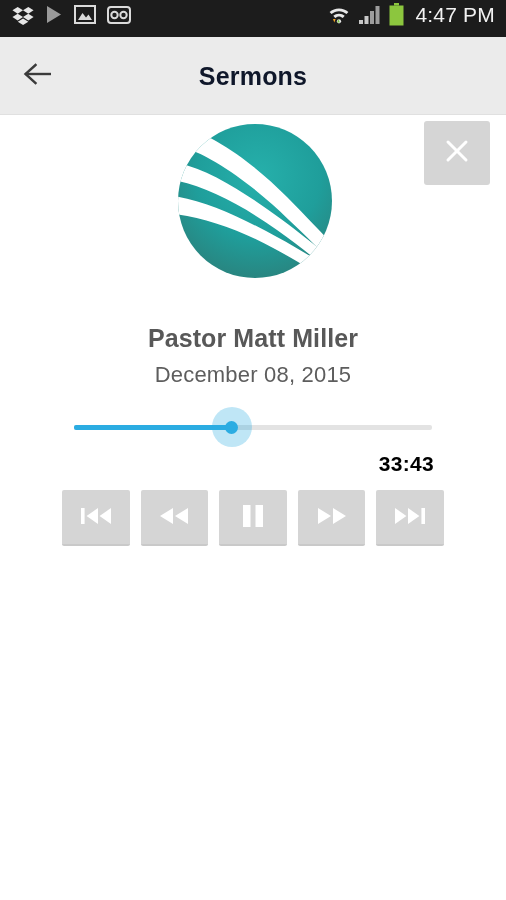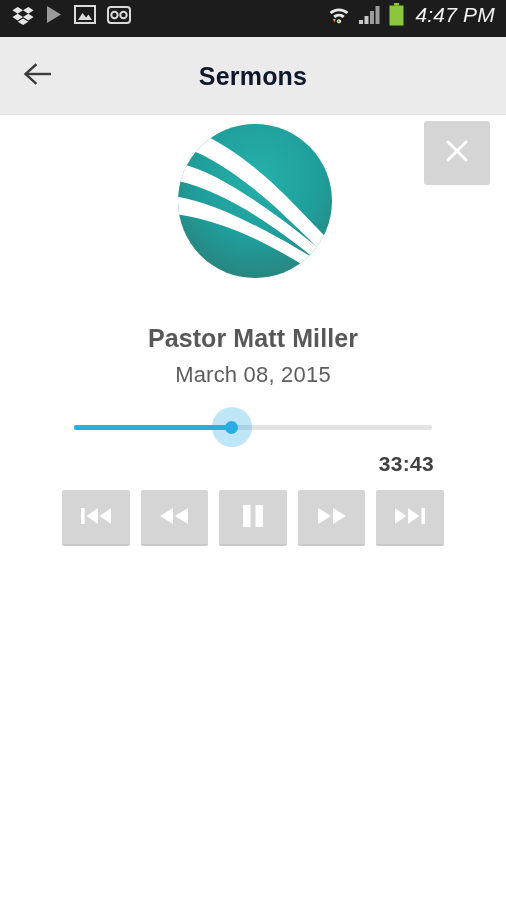--- a/index.html
+++ b/index.html
@@ -24,7 +24,6 @@
     justify-content: space-between;
     padding: 0 11px 8px 12px;
     box-sizing: border-box;
-    font-style: italic;
   }
   #status-left {
     display: flex;

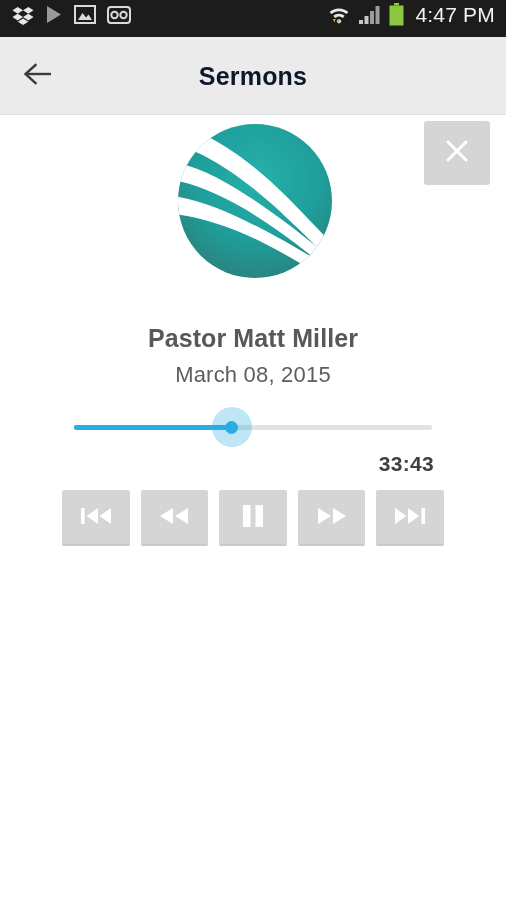--- a/index.html
+++ b/index.html
@@ -318,7 +318,7 @@
   </div>
 
   <div id="track-title">Pastor Matt Miller</div>
-  <div id="track-date">March 08, 2015</div>
+  <div id="track-date">December 08, 2015</div>
 
   <div id="seek-bar">
     <div id="seek-track" style="background: rgb(227, 227, 227);"></div>

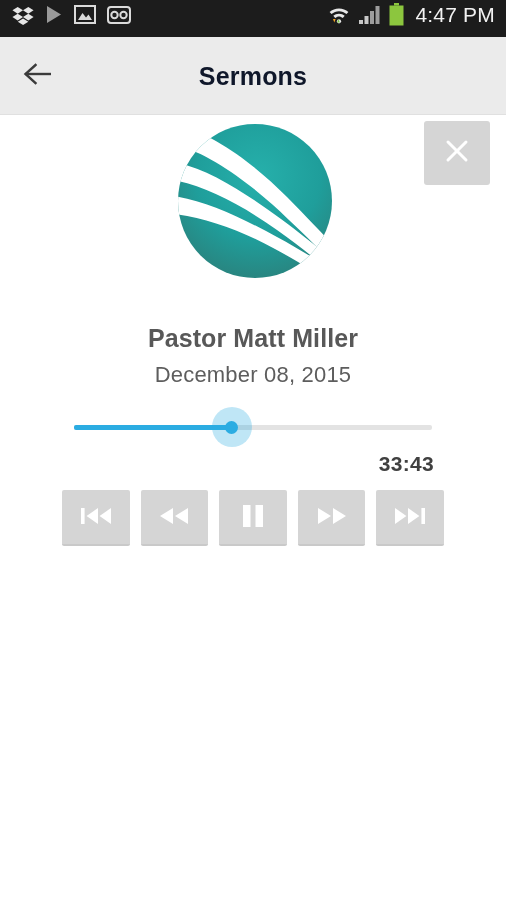--- a/index.html
+++ b/index.html
@@ -326,7 +326,7 @@
     <div id="seek-thumb" style="left: 44%;"></div>
   </div>
 
-  <div id="duration-label" style="color: #404040;">33:43</div>
+  <div id="duration-label" style="color: #000000;">33:43</div>
 
   <div id="transport-controls">
     <button class="ctrl-btn">

